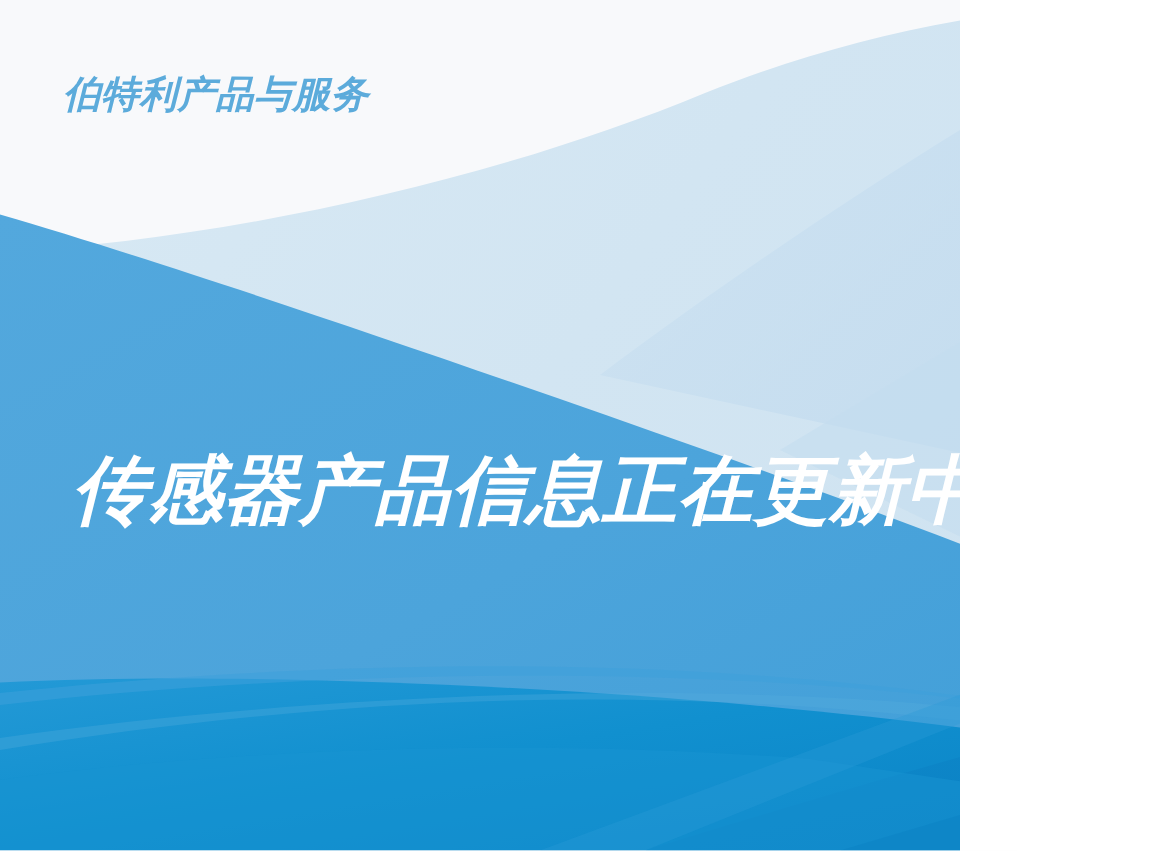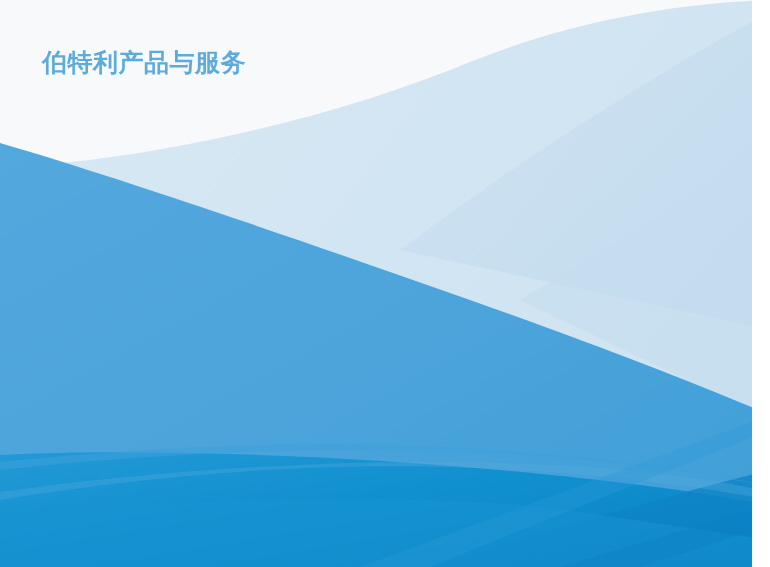--- a/index.html
+++ b/index.html
@@ -10,11 +10,12 @@
   }
   #stage {
     position: relative;
-    width: 752px;
+    width: 640px;
     height: 567px;
     overflow: hidden;
     font-family: "DejaVu Sans", "Liberation Sans", sans-serif;
     background: #f8f9fb;
+    font-style: italic;
   }
   #bg-art {
     position: absolute;

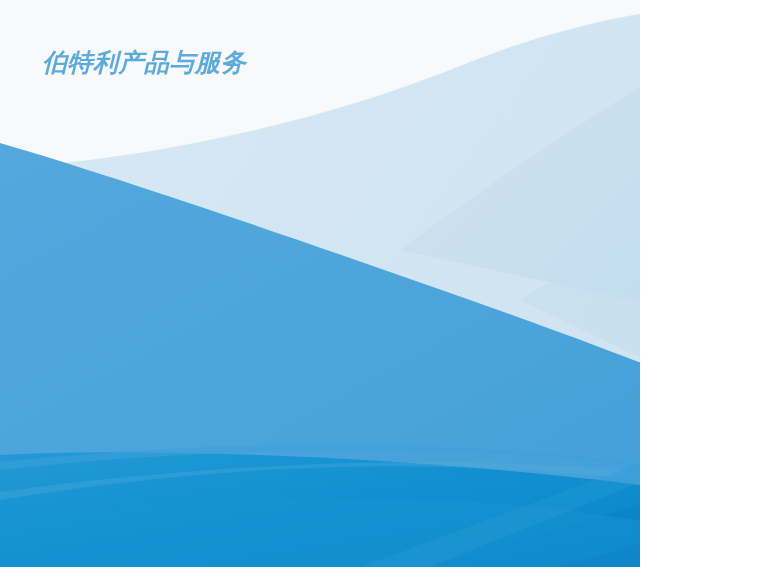--- a/index.html
+++ b/index.html
@@ -130,6 +130,7 @@
   <div class="text-layer">
     <div class="brand-eyebrow">伯特利产品与服务</div>
 
+    <div class="headline">传感器产品信息正在更新中</div>
 
   </div>
 

